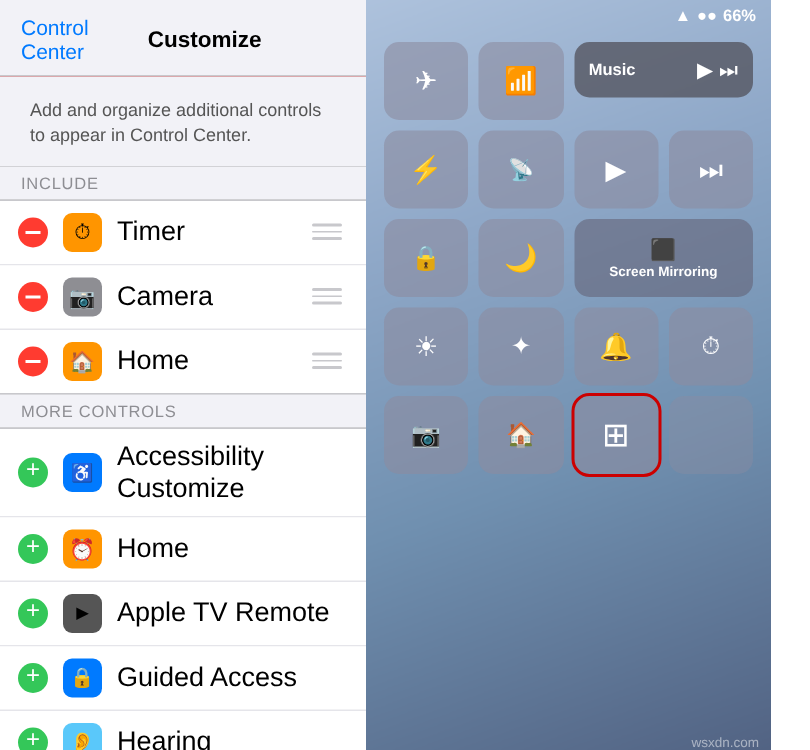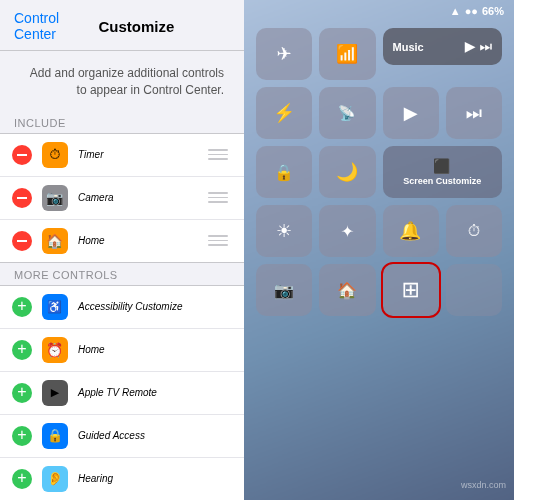--- a/index.html
+++ b/index.html
@@ -47,7 +47,7 @@
 
     .description {
       padding: 14px 20px 12px;
-      text-align: right;
+      text-align: left;
       font-size: 12px;
       color: #555;
       line-height: 1.4;

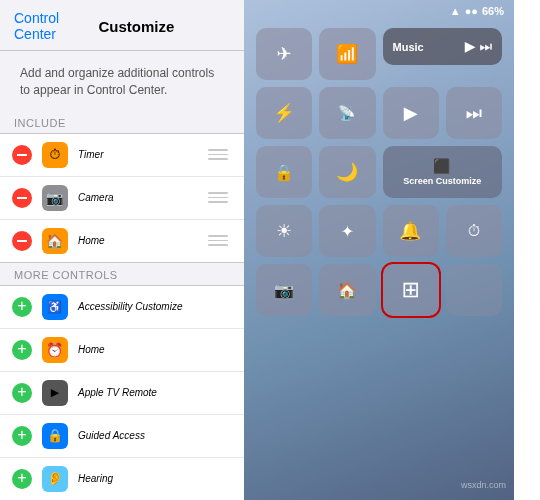--- a/index.html
+++ b/index.html
@@ -138,9 +138,8 @@
 
     .item-label {
       flex: 1;
-      font-size: 10px;
+      font-size: 18px;
       color: #000;
-      font-style: italic;
     }
 
     .drag-handle {

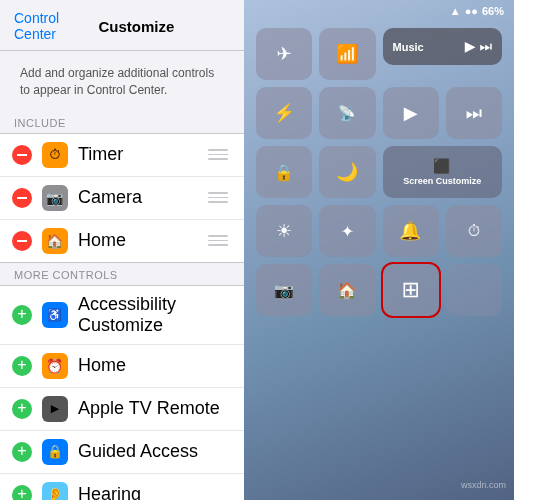--- a/index.html
+++ b/index.html
@@ -317,7 +317,7 @@
       <div style="background:rgba(140,140,160,0.6);border-radius:10px;height:52px;display:flex;align-items:center;justify-content:center;color:#fff;font-size:18px;">🌙</div>
       <div style="background:rgba(100,100,120,0.6);border-radius:10px;height:52px;grid-column:span 2;display:flex;align-items:center;justify-content:center;color:#fff;font-size:10px;flex-direction:column;gap:2px;">
         <span style="font-size:14px;">⬛</span>
-        <span style="font-size:9px;font-weight:600;">Screen Customize</span>
+        <span style="font-size:9px;font-weight:600;">Screen Mirroring</span>
       </div>
     </div>
 

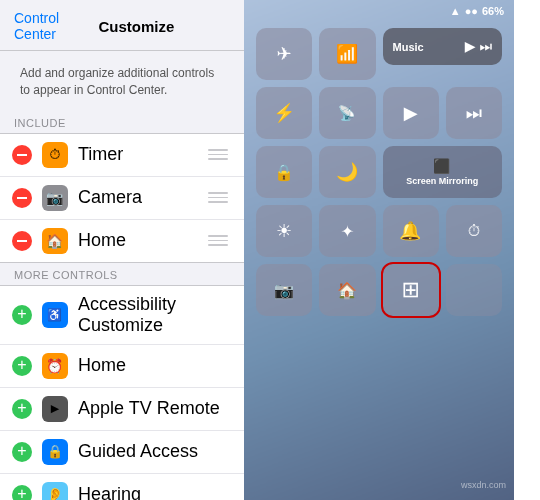--- a/index.html
+++ b/index.html
@@ -336,7 +336,7 @@
     </div>
   </div>
 
-  <div style="position:absolute;bottom:10px;right:8px;font-size:9px;color:rgba(255,255,255,0.5);z-index:10;">wsxdn.com</div>
+  <div style="position:absolute;bottom:0;right:8px;font-size:9px;color:rgba(255,255,255,0.5);z-index:10;">wsxdn.com</div>
 </div>
 
 </body></html>

